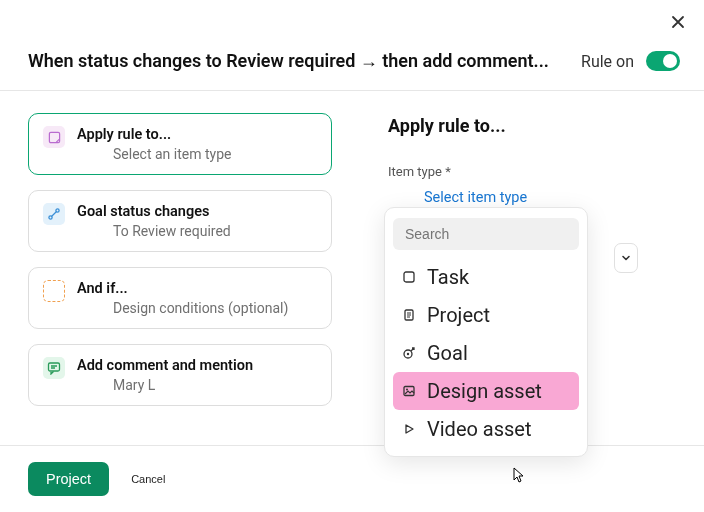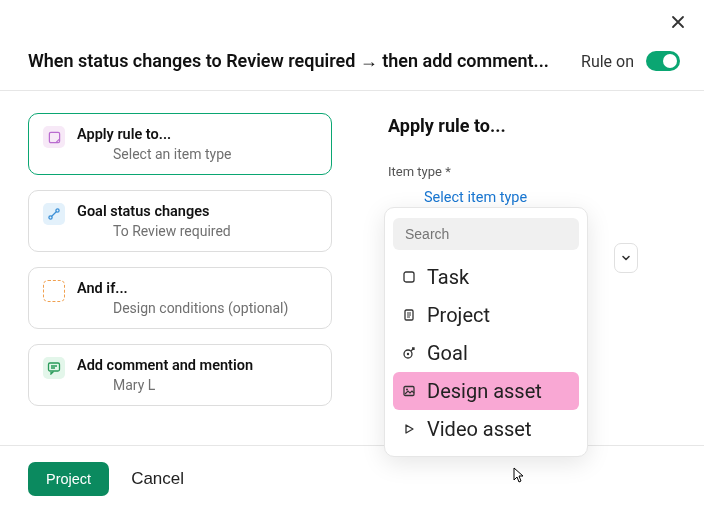--- a/index.html
+++ b/index.html
@@ -204,7 +204,7 @@
     background: none;
     border: none;
     color: #222;
-    font-size: 17px;
+    font-size: 11px;
     cursor: pointer;
   }
   .cursor-pointer {

